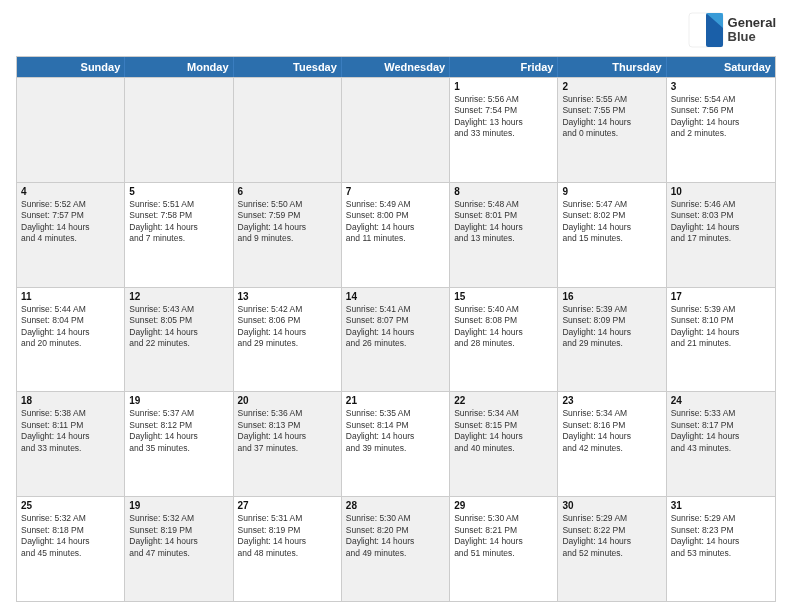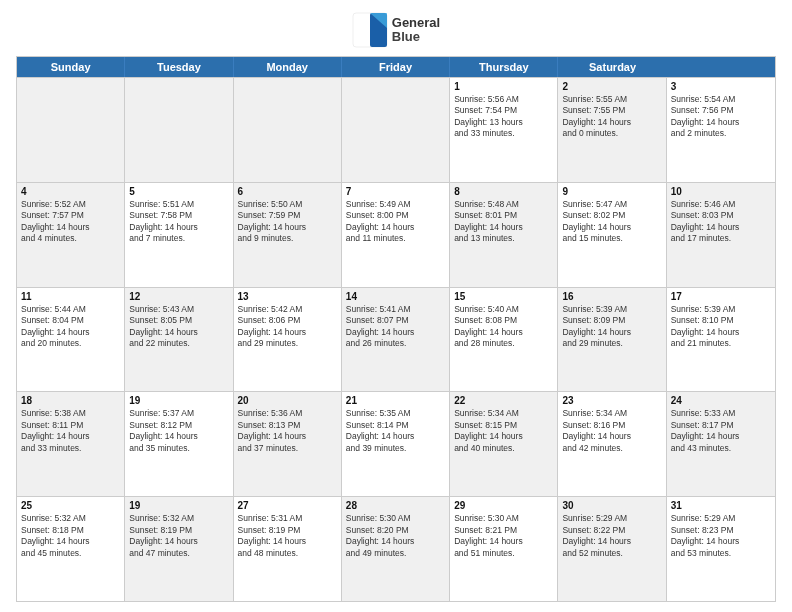--- a/index.html
+++ b/index.html
@@ -19,7 +19,7 @@
     }
     .header {
       display: flex;
-      justify-content: center;
+      justify-content: flex-end;
       align-items: flex-start;
       margin-bottom: 8px;
     }

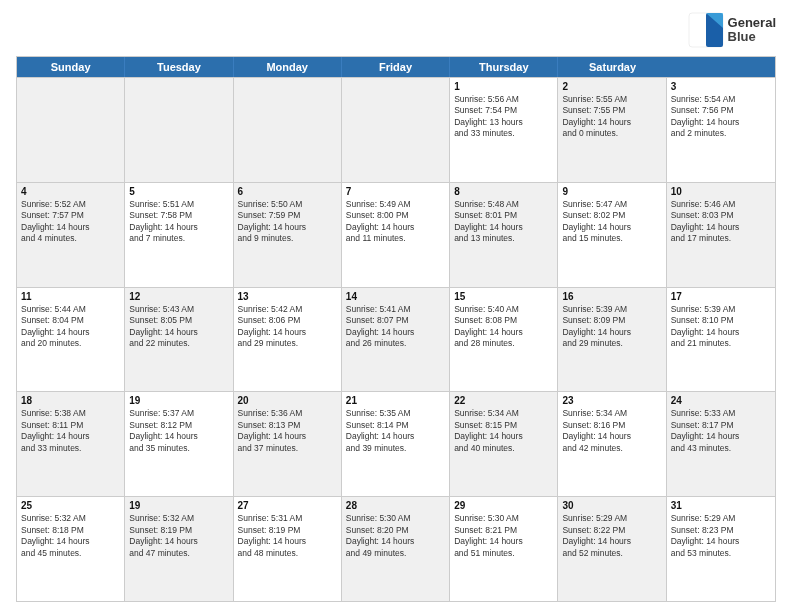--- a/index.html
+++ b/index.html
@@ -65,8 +65,8 @@
       color: #fff;
       font-size: 11px;
       font-weight: bold;
-      padding: 4px 13px;
-      text-align: center;
+      padding: 4px 4px;
+      text-align: right;
       border-right: 1px solid #3a7dbf;
     }
     .cal-header-cell:last-child { border-right: none; }

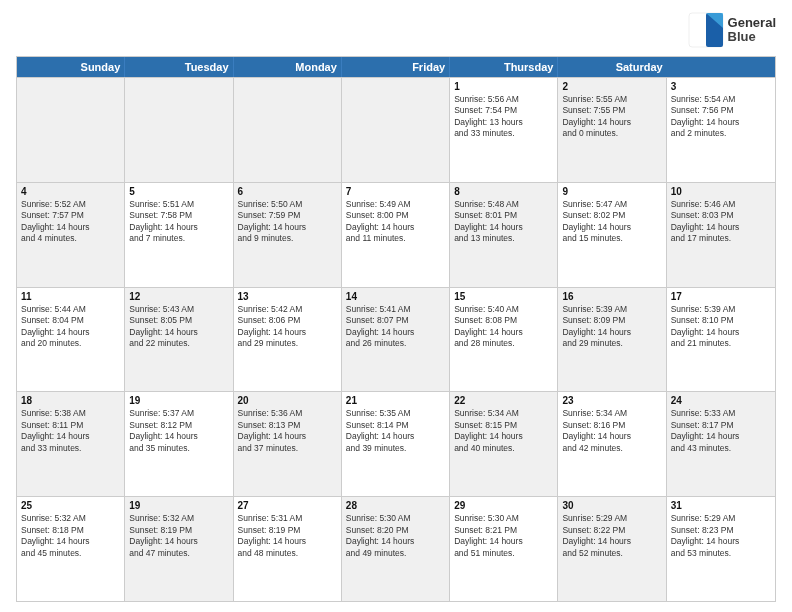--- a/index.html
+++ b/index.html
@@ -128,8 +128,8 @@
   <div class="calendar">
     <div class="cal-header-row">
     <div class="cal-header-cell">Sunday</div>
+        <div class="cal-header-cell">Monday</div>
         <div class="cal-header-cell">Tuesday</div>
-        <div class="cal-header-cell">Monday</div>
         <div class="cal-header-cell">Friday</div>
         <div class="cal-header-cell">Thursday</div>
         <div class="cal-header-cell">Saturday</div>

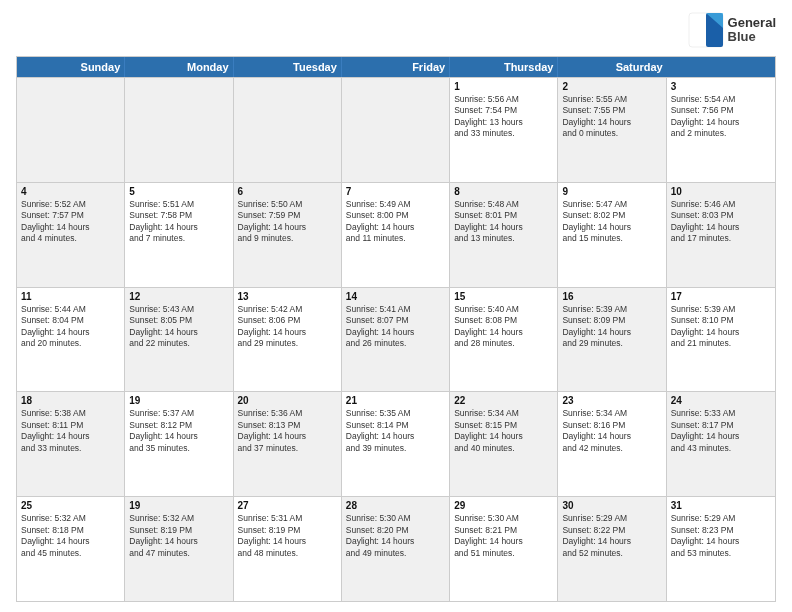--- a/index.html
+++ b/index.html
@@ -130,6 +130,7 @@
     <div class="cal-header-cell">Sunday</div>
         <div class="cal-header-cell">Monday</div>
         <div class="cal-header-cell">Tuesday</div>
+        <div class="cal-header-cell">Wednesday</div>
         <div class="cal-header-cell">Friday</div>
         <div class="cal-header-cell">Thursday</div>
         <div class="cal-header-cell">Saturday</div>

